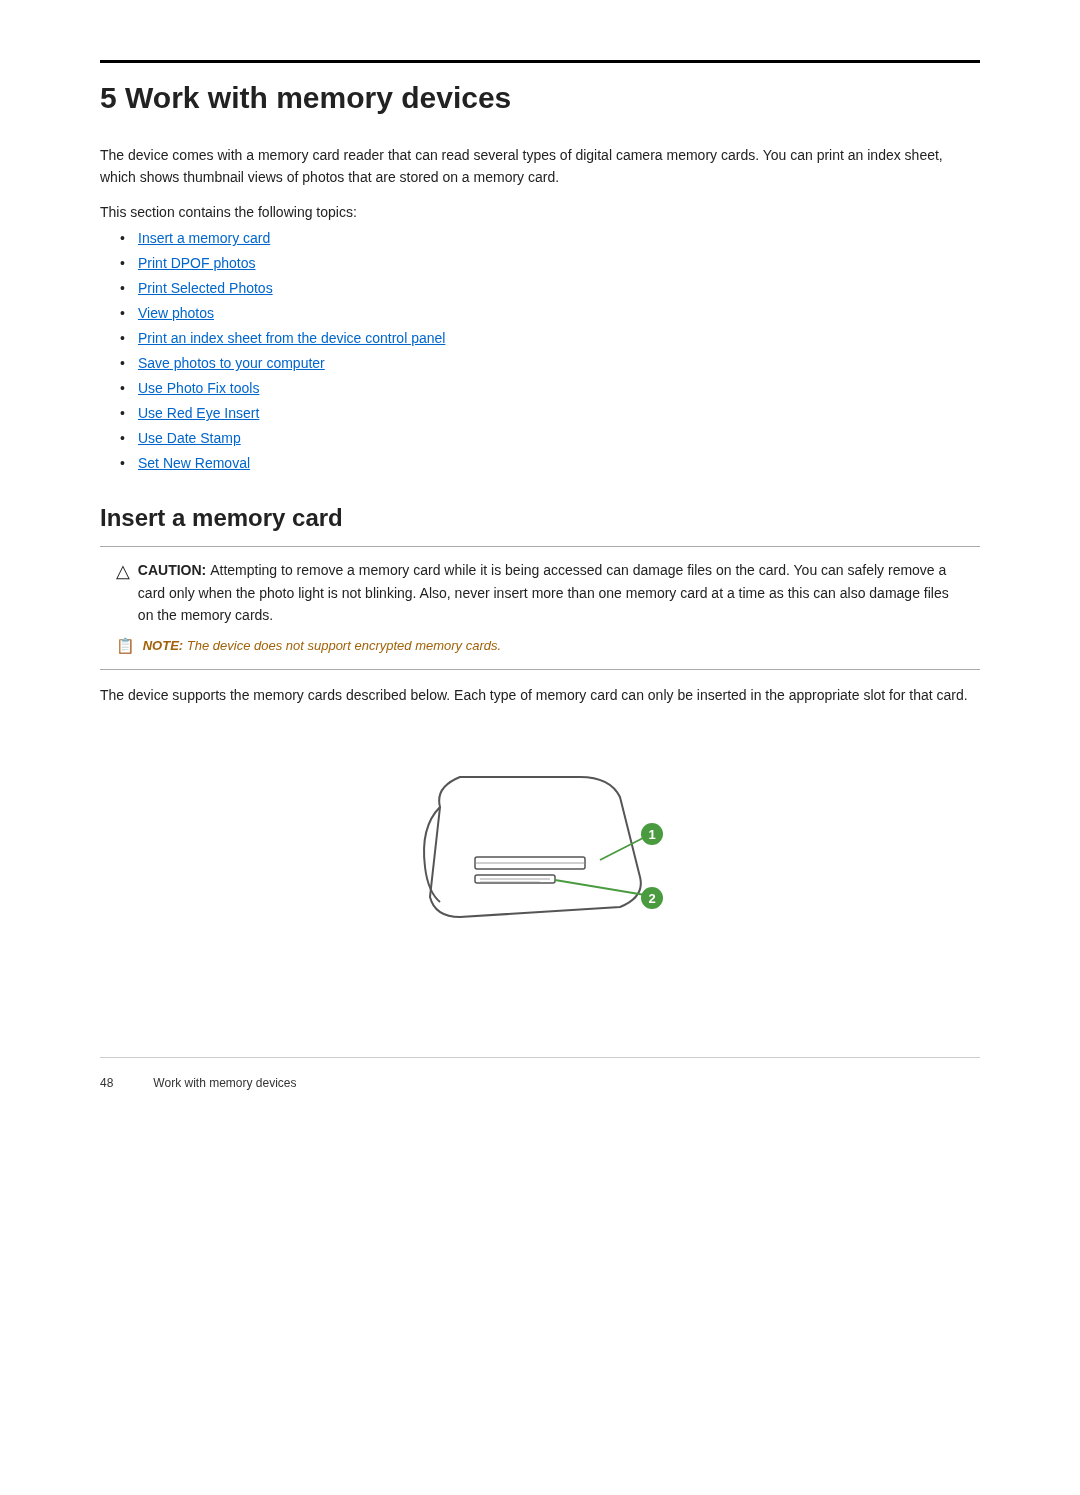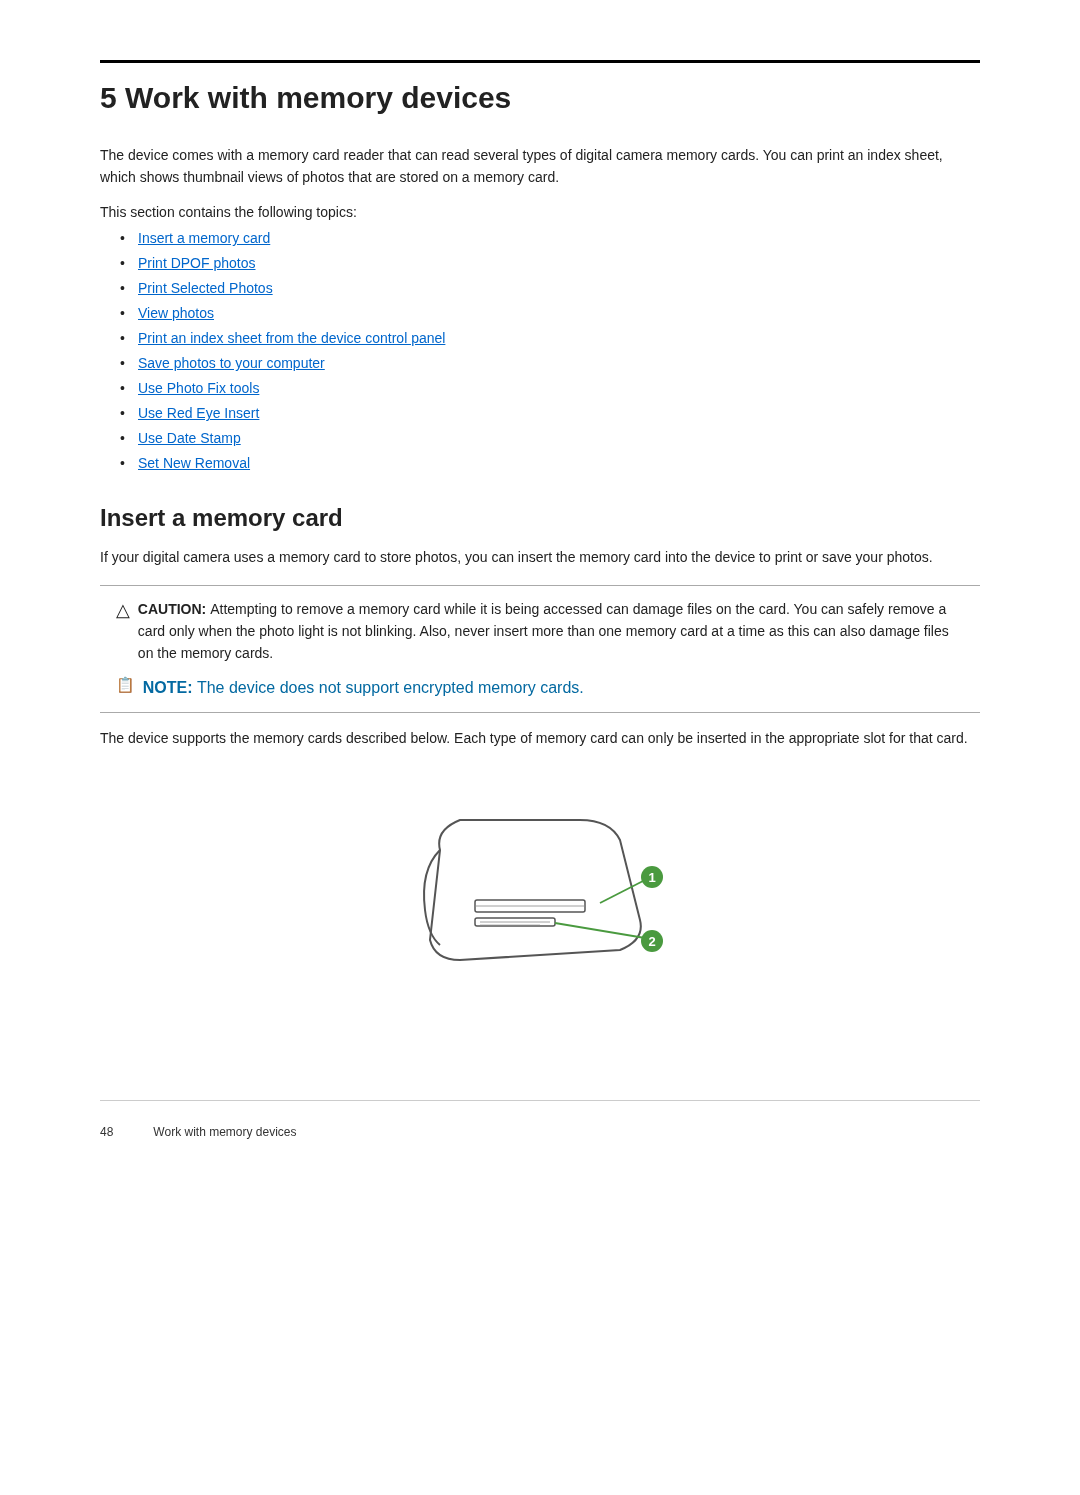--- a/index.html
+++ b/index.html
@@ -170,7 +170,6 @@
 
   <h2 class="section-title">Insert a memory card</h2>
 
-  <p class="section-text">If your digital camera uses a memory card to store photos, you can insert the memory card into the device to print or save your photos.</p>
 
   <div class="notice-box">
 

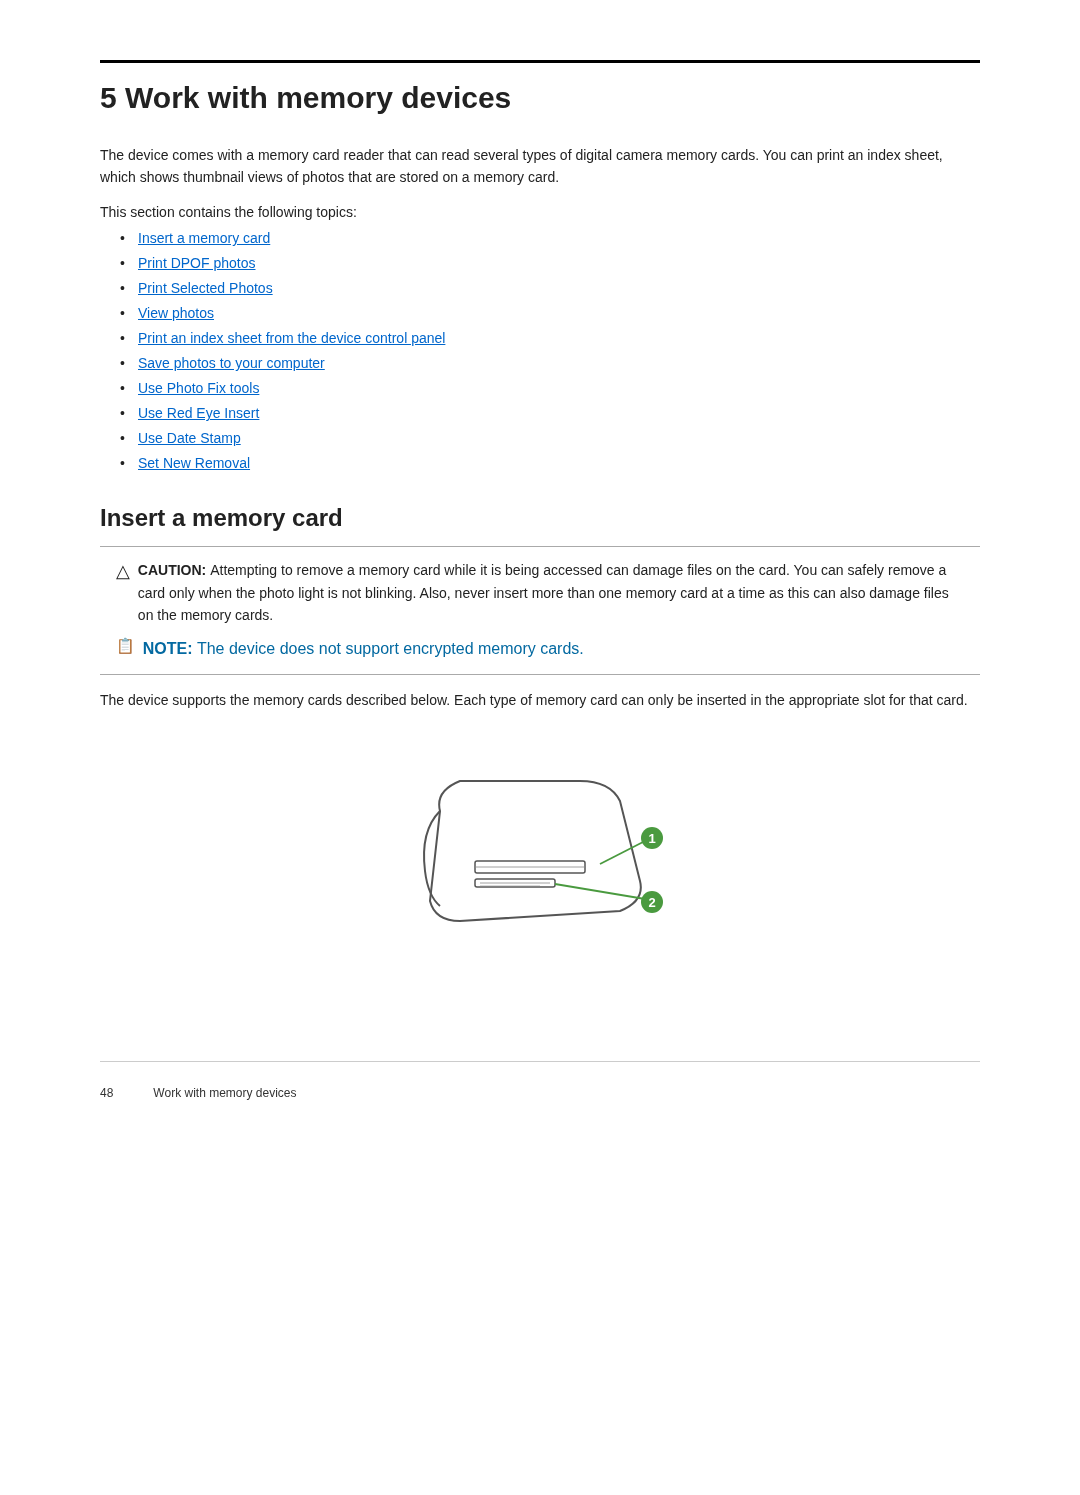--- a/index.html
+++ b/index.html
@@ -106,9 +106,10 @@
       margin-top: 1px;
     }
     .notice-note-text {
-      font-size: 16px;
-      line-height: 1.6;
-      color: #0369a1;
+      font-size: 13px;
+      line-height: 1.6;
+      color: #a16207;
+      font-style: italic;
     }
     .bold { font-weight: bold; }
     .diagram-area {

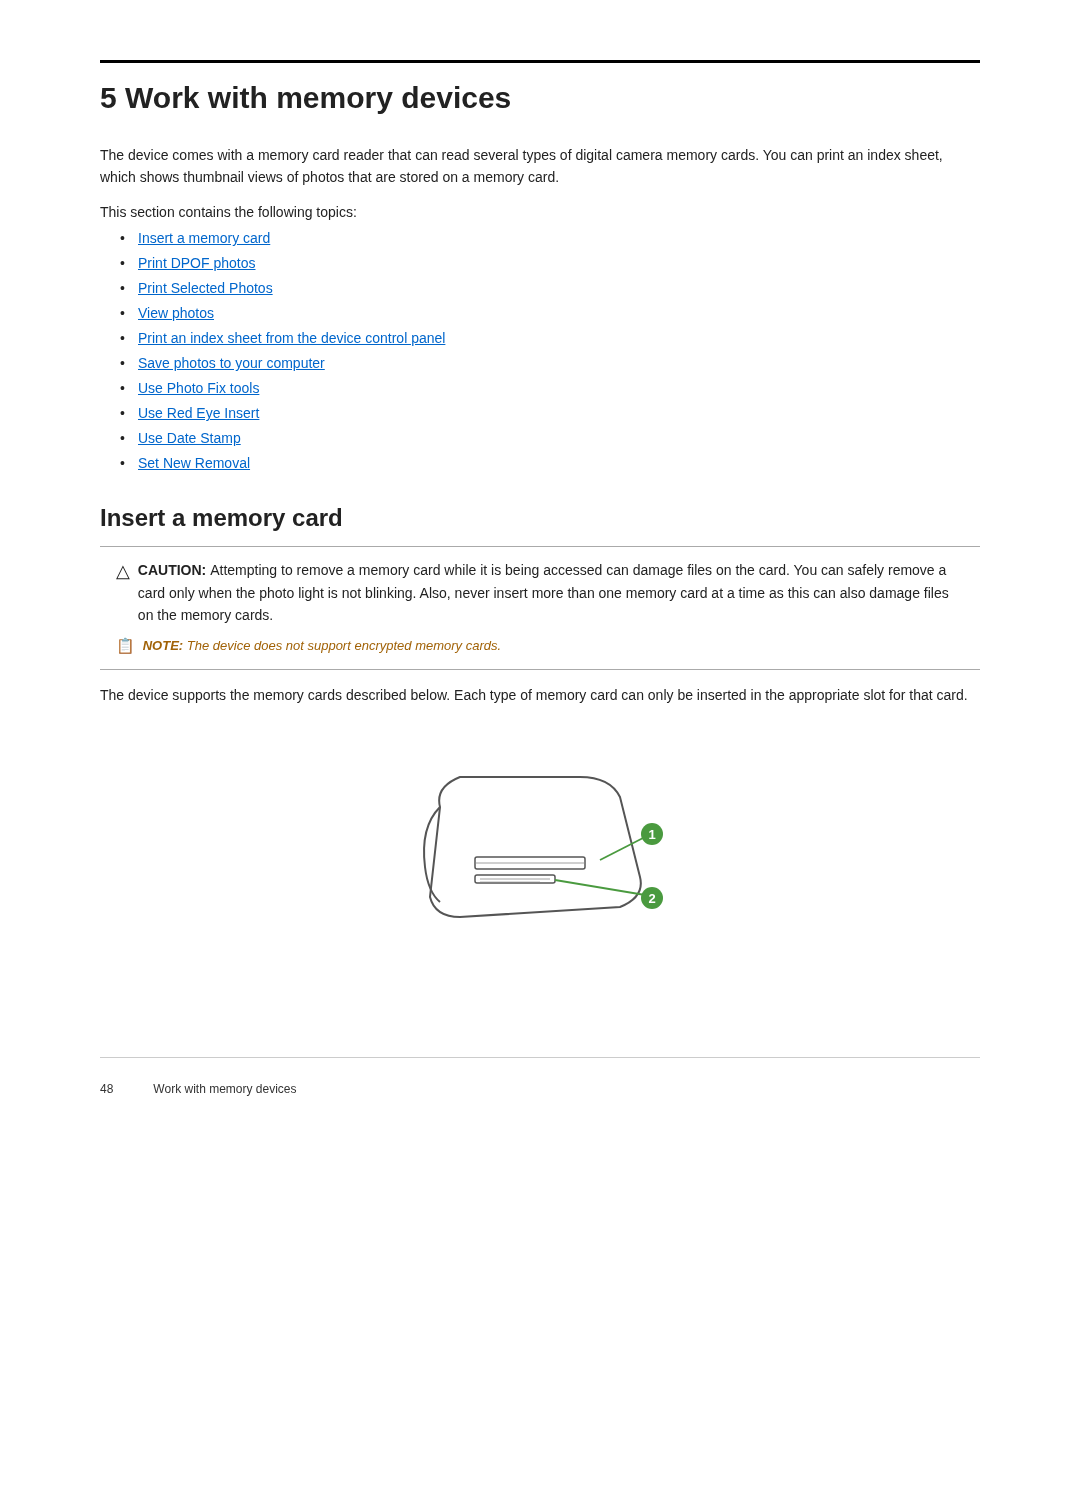--- a/index.html
+++ b/index.html
@@ -125,7 +125,7 @@
     }
     .footer {
       border-top: 1px solid #ccc;
-      padding-top: 24px;
+      padding-top: 18px;
       margin-top: 40px;
       display: flex;
       align-items: center;

